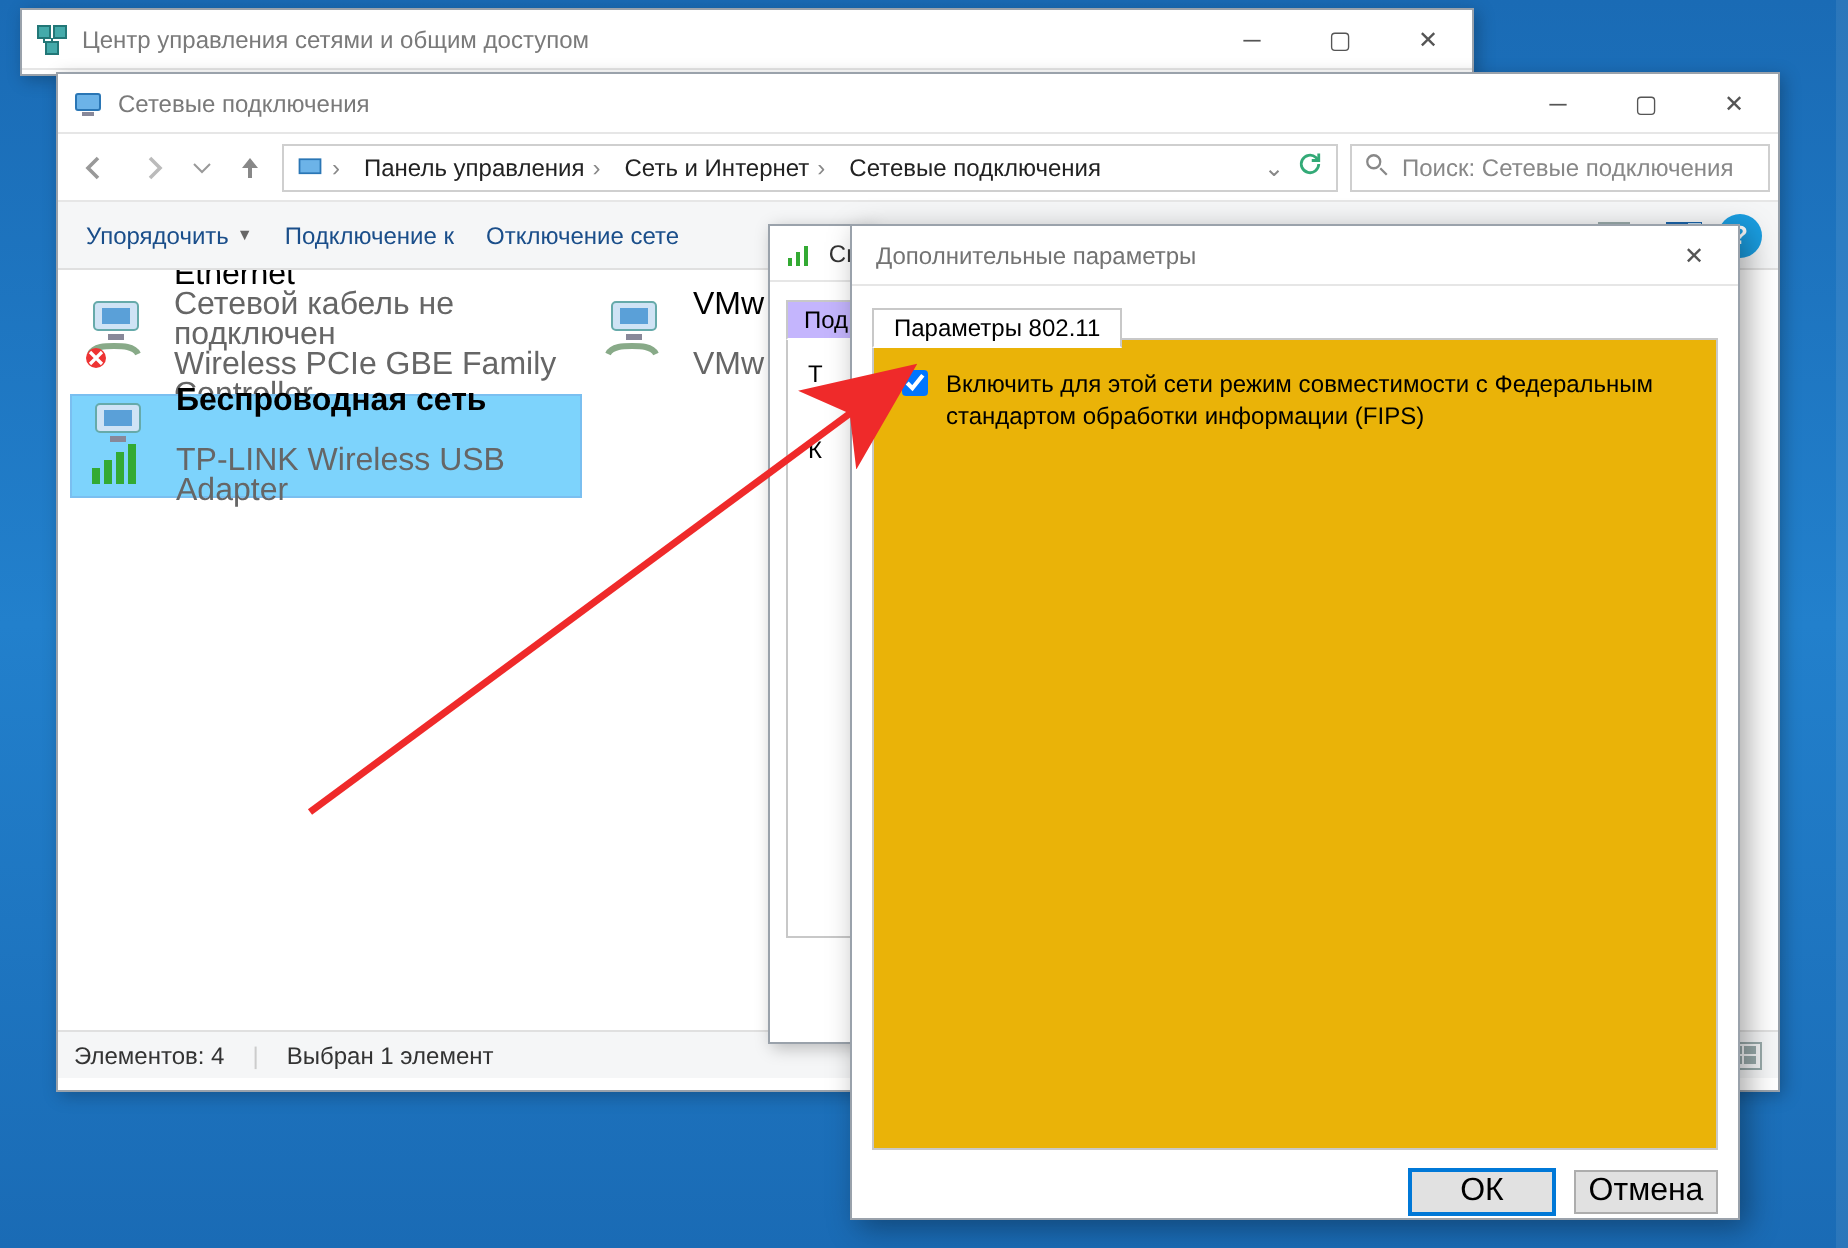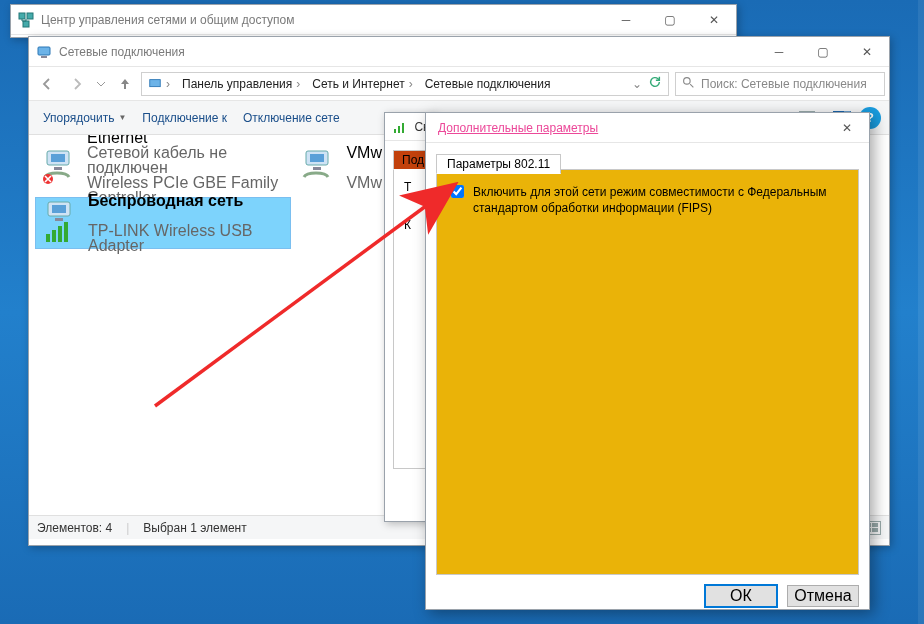--- a/index.html
+++ b/index.html
@@ -325,7 +325,7 @@
 
 <div class="window dialog" style="left:425px; top:112px; width:445px; height:498px; box-shadow:4px 4px 14px rgba(0,0,0,.35);">
   <div class="titlebar" style="height:30px;">
-    <span class="title" style="color:#ec4899; padding-left:6px;text-decoration:underline;">Дополнительные параметры</span>
+    <span class="title" style="color:#737373; padding-left:6px;">Дополнительные параметры</span>
     <div class="wbtns">
       <div class="wbtn close">✕</div>
     </div>

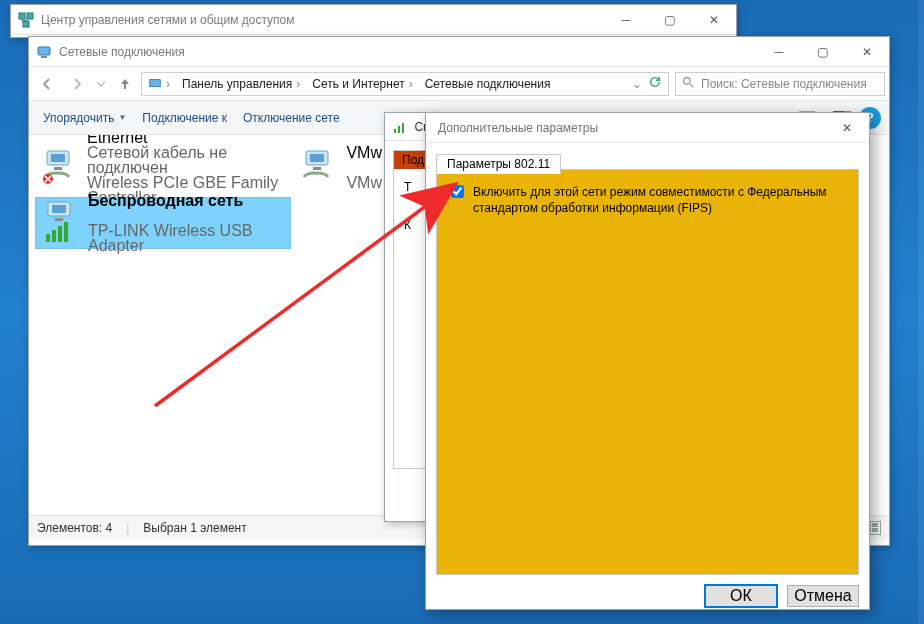--- a/index.html
+++ b/index.html
@@ -80,7 +80,7 @@
   
   .propslice .titlebar { background:#fff; border-bottom:1px solid #e6e6e6; color:#333;}
   .propbody { padding:8px; }
-  .tab { border:1px solid #c8c8c8; display:inline-block; padding:2px 8px; background:#c2410c; font-size:12px; position:relative; top:1px; border-bottom:1px solid #fff;}
+  .tab { border:1px solid #c8c8c8; display:inline-block; padding:2px 8px; background:#c4b5fd; font-size:12px; position:relative; top:1px; border-bottom:1px solid #fff;}
   .tabpanel { border:1px solid #c8c8c8; padding:10px; height:30px; font-size:12px;}
   
   .dialog .titlebar { color:#000; }

